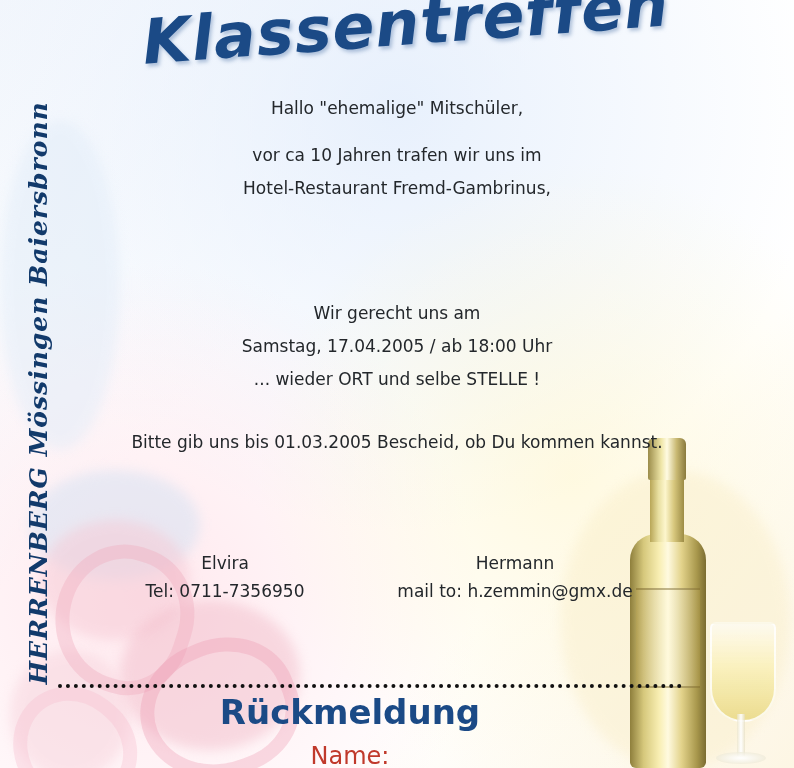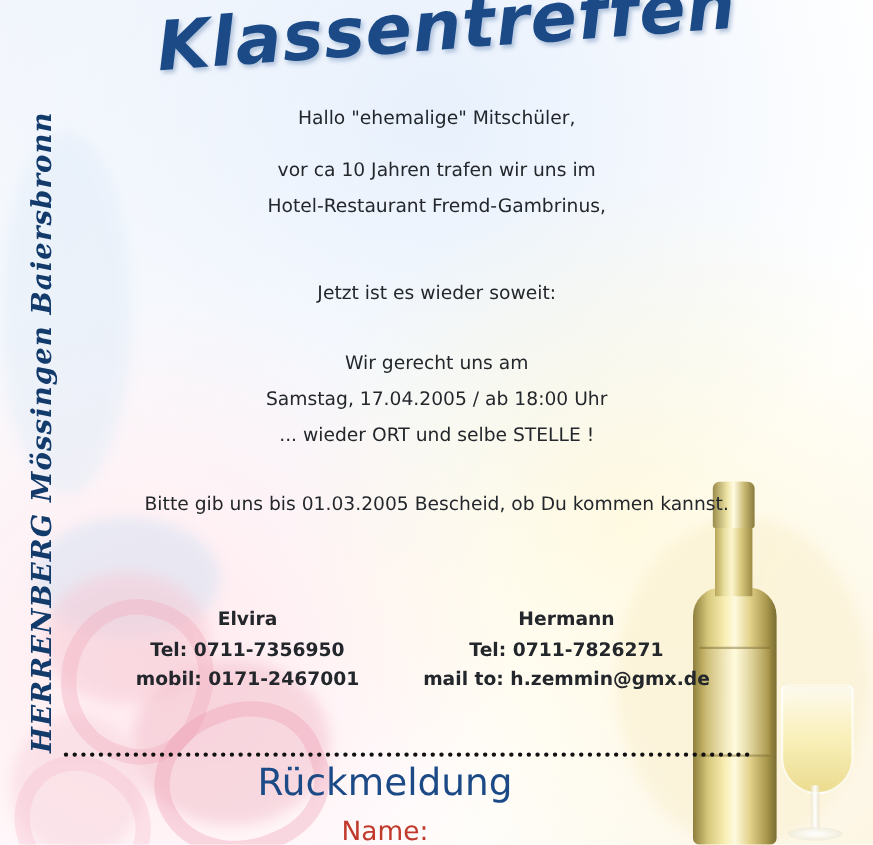--- a/index.html
+++ b/index.html
@@ -261,7 +261,6 @@
     <div class="gap-sm"></div>
     <div class="gap-lg"></div>
     <div class="gap-sm"></div>
-    <p class="line">Jetzt ist es wieder soweit:</p>
     <div class="gap-lg"></div>
     <div class="gap-sm"></div>
     <p class="line">Wir gerecht uns am</p>

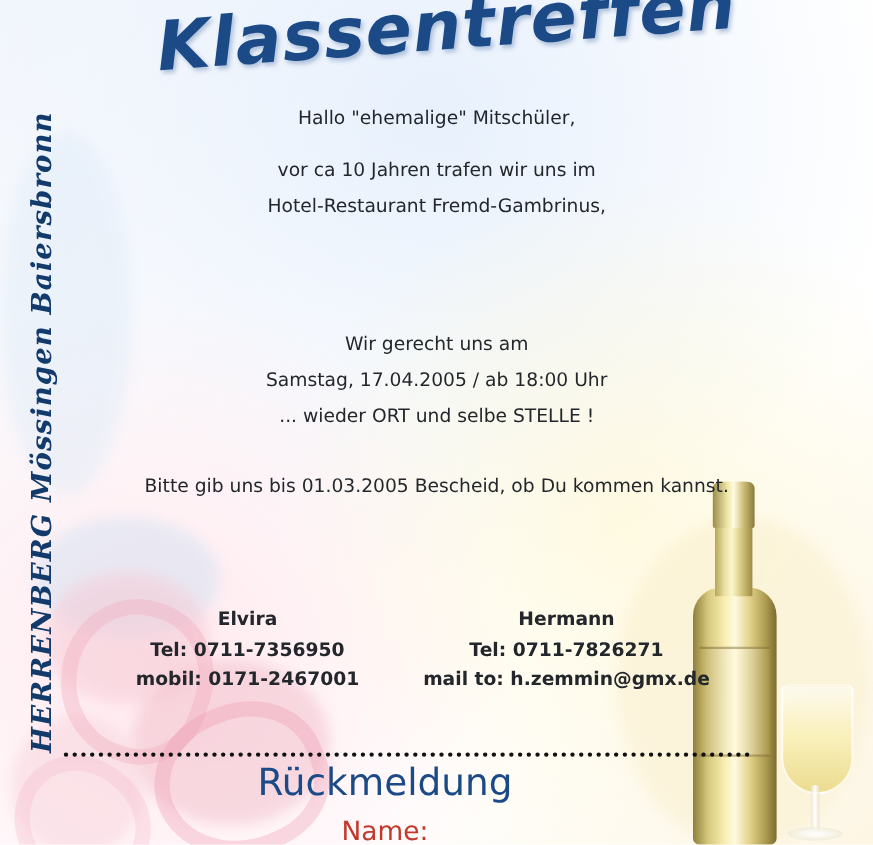--- a/index.html
+++ b/index.html
@@ -180,7 +180,6 @@
     width: 560px;
     display: flex;
     justify-content: space-between;
-    font-weight: bold;
   }
   .contact-col {
     width: 270px;

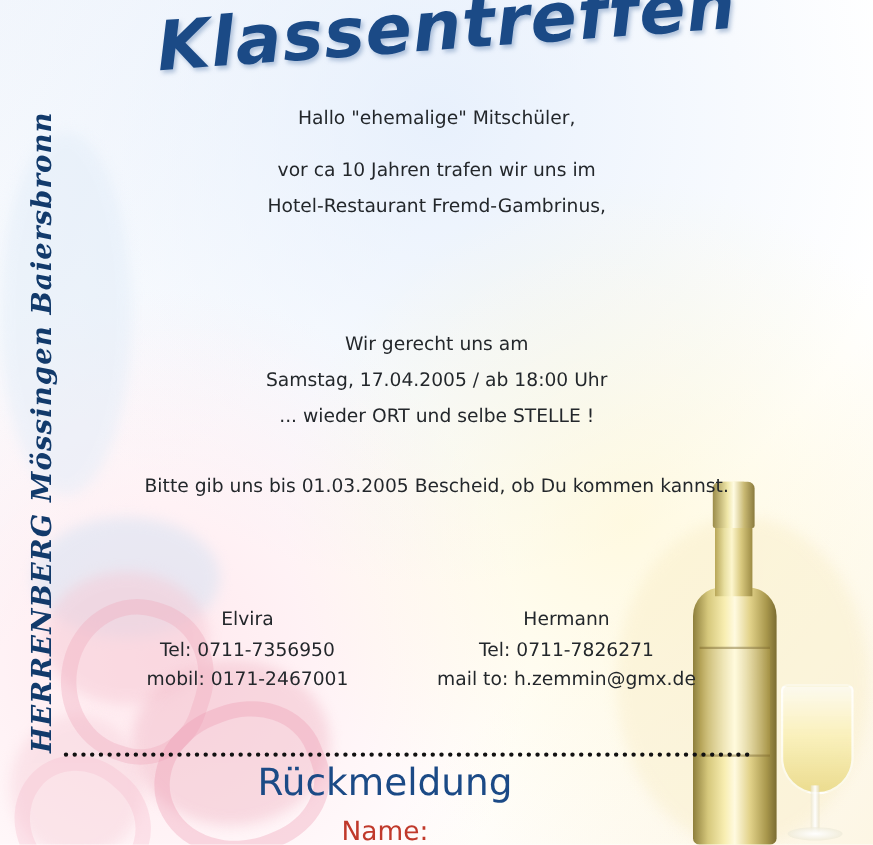--- a/index.html
+++ b/index.html
@@ -282,7 +282,6 @@
     </div>
     <div class="contact-col">
       <div class="cname">Hermann</div>
-      <div>Tel: 0711-7826271</div>
       <div>mail to: h.zemmin@gmx.de</div>
       <div></div>
     </div>

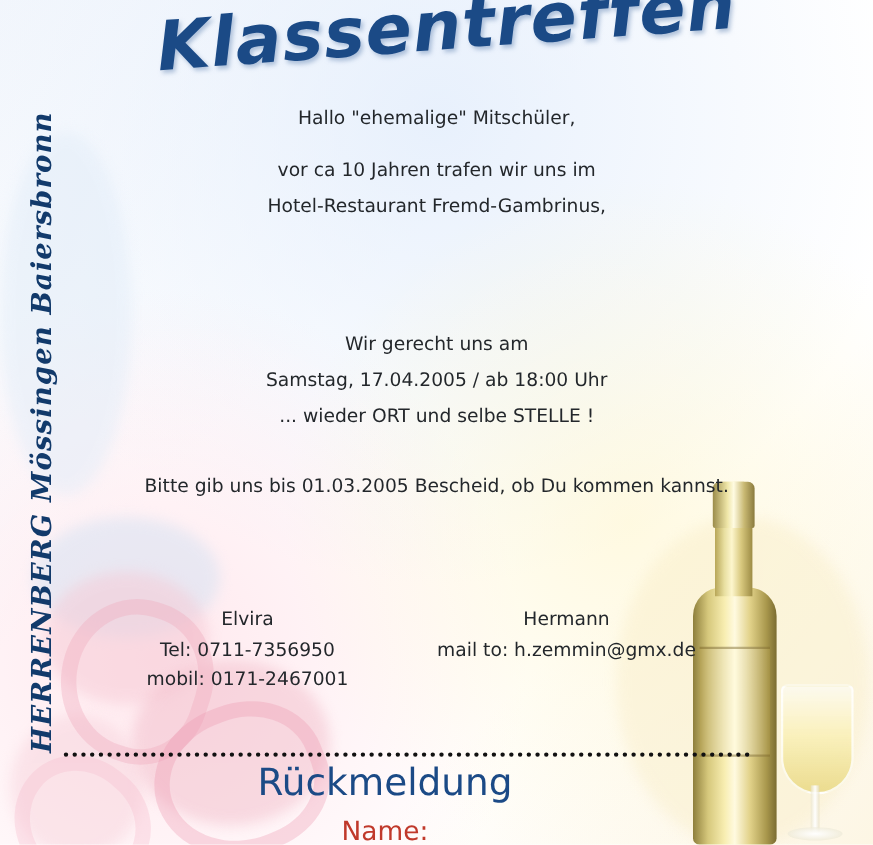--- a/index.html
+++ b/index.html
@@ -278,7 +278,6 @@
     <div class="contact-col">
       <div class="cname">Elvira</div>
       <div>Tel: 0711-7356950</div>
-      <div>mobil:  0171-2467001</div>
     </div>
     <div class="contact-col">
       <div class="cname">Hermann</div>

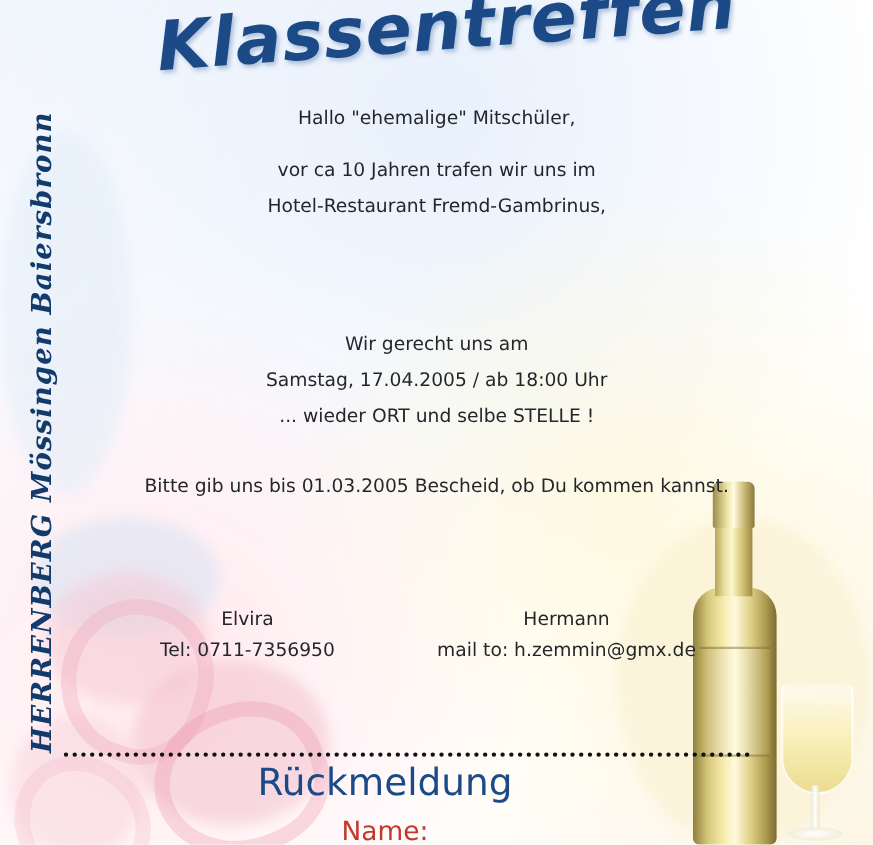--- a/index.html
+++ b/index.html
@@ -207,6 +207,7 @@
     font-size: 34px;
     color: #1b4a86;
     font-family: "DejaVu Sans", sans-serif;
+    font-weight: bold;
   }
   .name-label {
     position: absolute;

